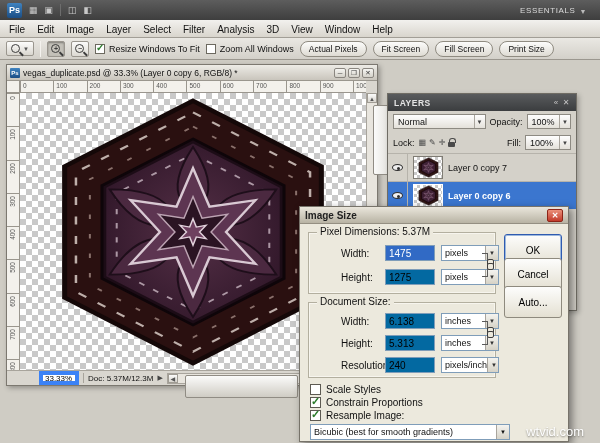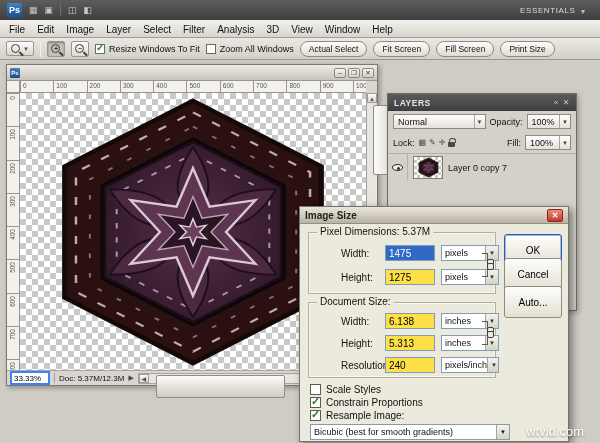--- a/index.html
+++ b/index.html
@@ -242,7 +242,7 @@
       <span class="cb"></span>
       <span>Zoom All Windows</span>
     </span>
-    <span class="opt-btn">Actual Select</span>
+    <span class="opt-btn">Actual Pixels</span>
     <span class="opt-btn">Fit Screen</span>
     <span class="opt-btn">Fill Screen</span>
     <span class="opt-btn">Print Size</span>

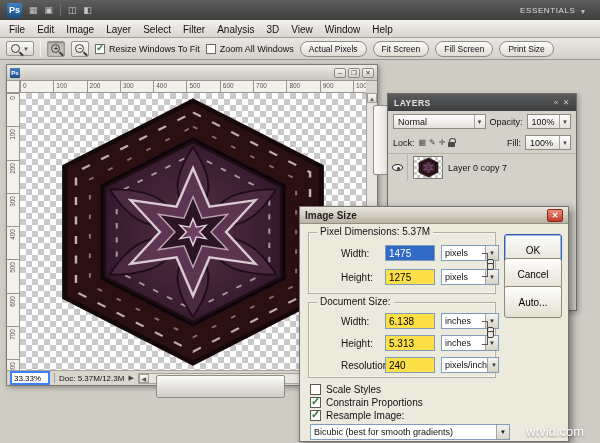--- a/index.html
+++ b/index.html
@@ -251,6 +251,7 @@
   <div class="docwin">
     <div class="doc-title">
       <span class="mini-logo">Ps</span>
+      <span>vegas_duplicate.psd @ 33.3% (Layer 0 copy 6, RGB/8) *</span>
       <span class="win-btns">
         <span class="win-btn">─</span>
         <span class="win-btn">❐</span>

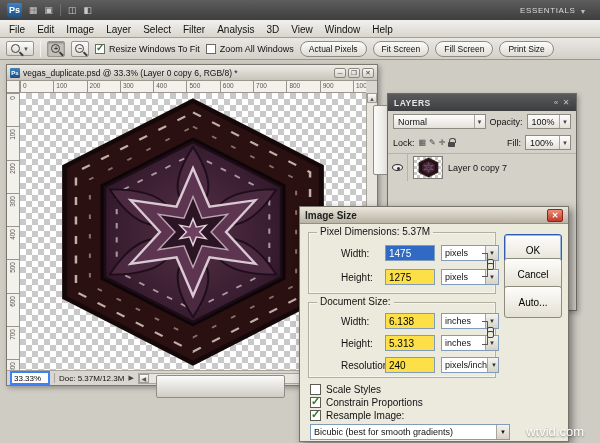--- a/index.html
+++ b/index.html
@@ -367,6 +367,17 @@
       </span>
       <span>Layer 0 copy 7</span>
     </div>
+    <div class="lp-layer selected">
+      <span class="eye-cell">
+          <span class="eye"></span>
+        </span>
+      <span class="thumb">
+        <svg viewBox="-175 -158 350 316" width="27" height="21">
+            <use href="#mandala-sym"></use>
+          </svg>
+      </span>
+      <span>Layer 0 copy 6</span>
+    </div>
   </div>
 
   <div class="dialog">

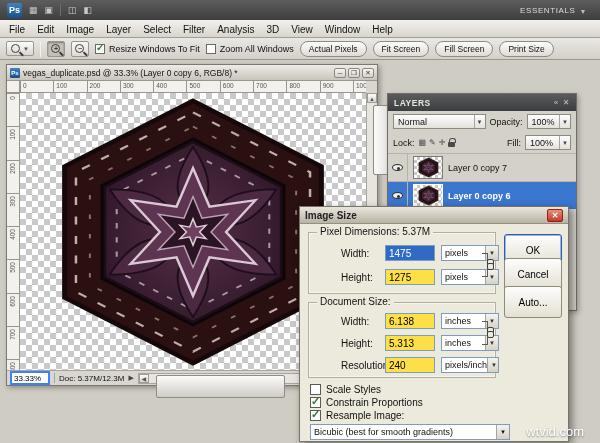--- a/index.html
+++ b/index.html
@@ -135,7 +135,7 @@
   .grp2 { left:8px; top:78px; width:188px; height:76px; }
   .frow { position:absolute; left:8px; height:16px; display:flex; align-items:center;margin-left:24px; }
   .frow .flabel { width:44px; font-size:10px; }
-  .field { width:50px; height:16px; border:1px solid #7f9db9; background:#fde047; font-size:10px;
+  .field { width:50px; height:16px; border:1px solid #7f9db9; background:#0369a1; font-size:10px;
     font-family:"Liberation Sans",sans-serif; padding:0 3px; }
   .field.sel { background:#316ac5; color:#fff; }
   .unit-dd { width:58px; height:16px; margin-left:6px; border:1px solid #7f9db9; background:#fff;

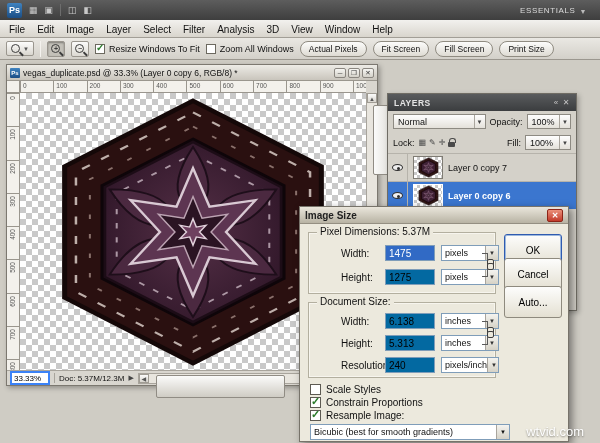--- a/index.html
+++ b/index.html
@@ -81,7 +81,7 @@
   .doc-status { position:absolute; left:0; right:0; bottom:0; height:15px; background:#d9d6cf;
     border-top:1px solid #a8a49c; display:flex; align-items:center; gap:4px; padding:0 3px; font-size:8px; }
   .zoom-input { width:40px; height:14px; font-size:8px; font-family:"Liberation Sans",sans-serif;
-    border:2px solid #3b82f6; background:#fff; padding:0 2px; }
+    border:4px solid #3b82f6; background:#fff; padding:0 2px;margin-left:29px; }
   .status-sep { width:1px; height:10px; background:#a8a49c; }
   .status-arrow { font-size:7px; color:#444; }
   .hscroll { position:relative; flex:1; height:11px; background:#e8e5de; border:1px solid #a8a49c; }

